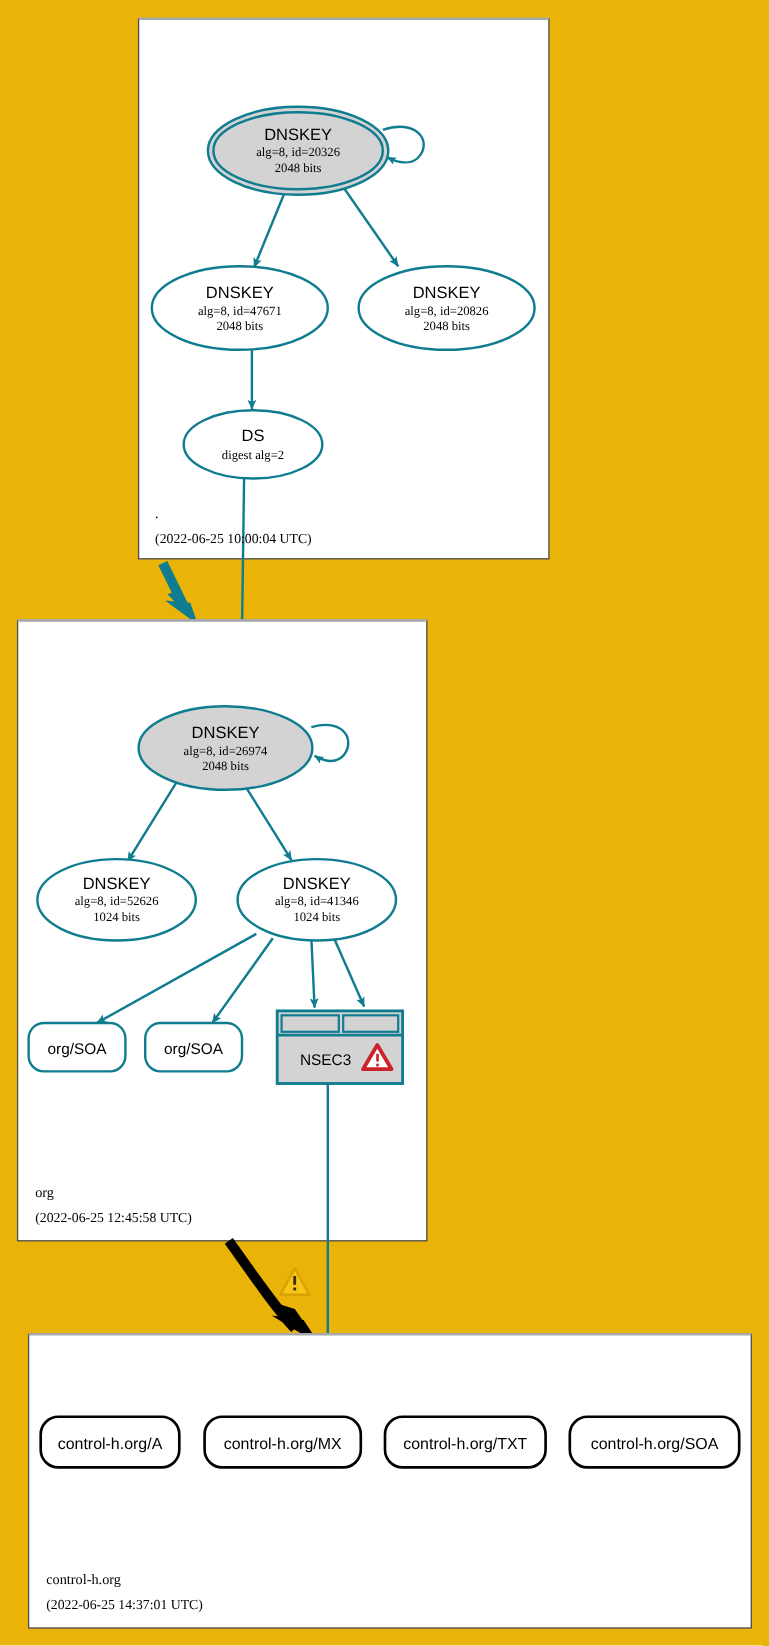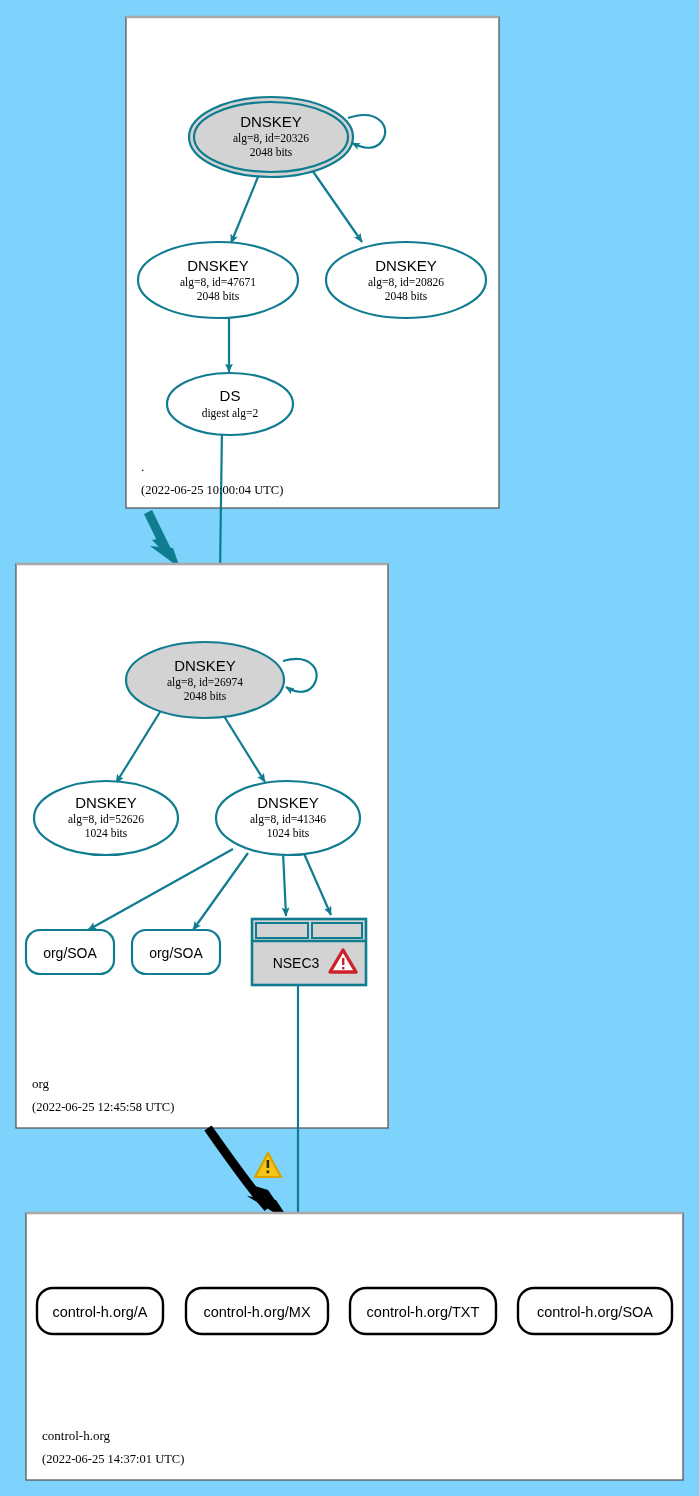--- a/index.html
+++ b/index.html
@@ -14,7 +14,7 @@
     position: relative;
     width: 699px;
     height: 1496px;
-    background: #7dd3fc;
+    background: #eab308;
     overflow: hidden;
   }
   #graph-svg {

